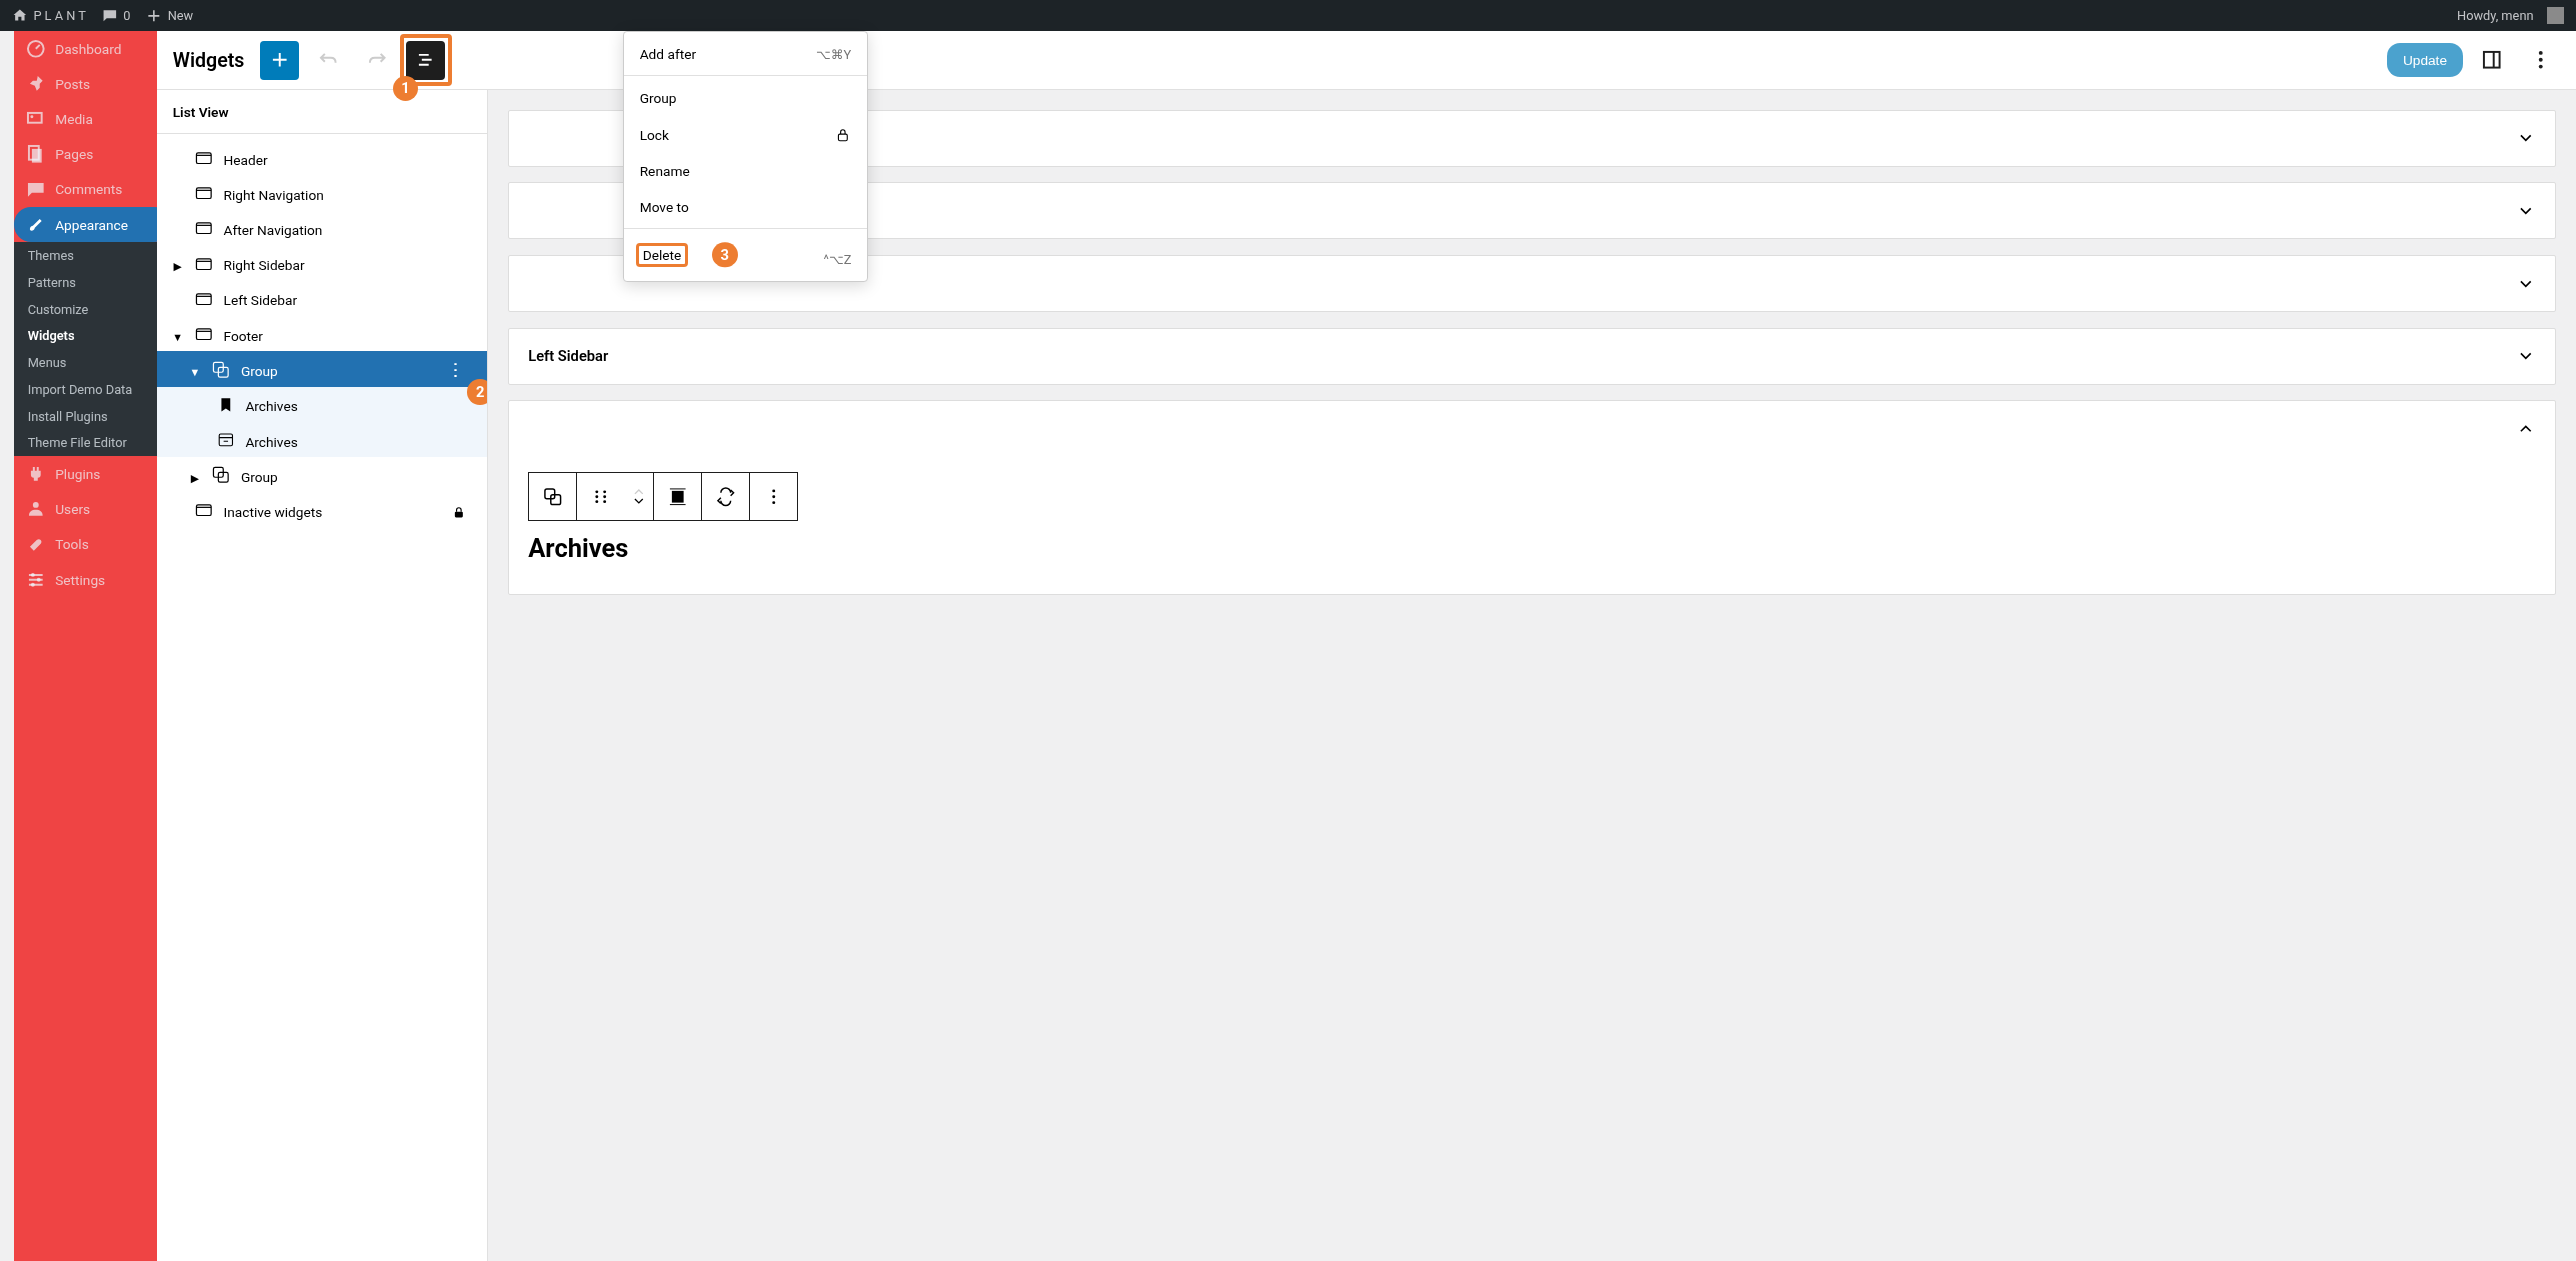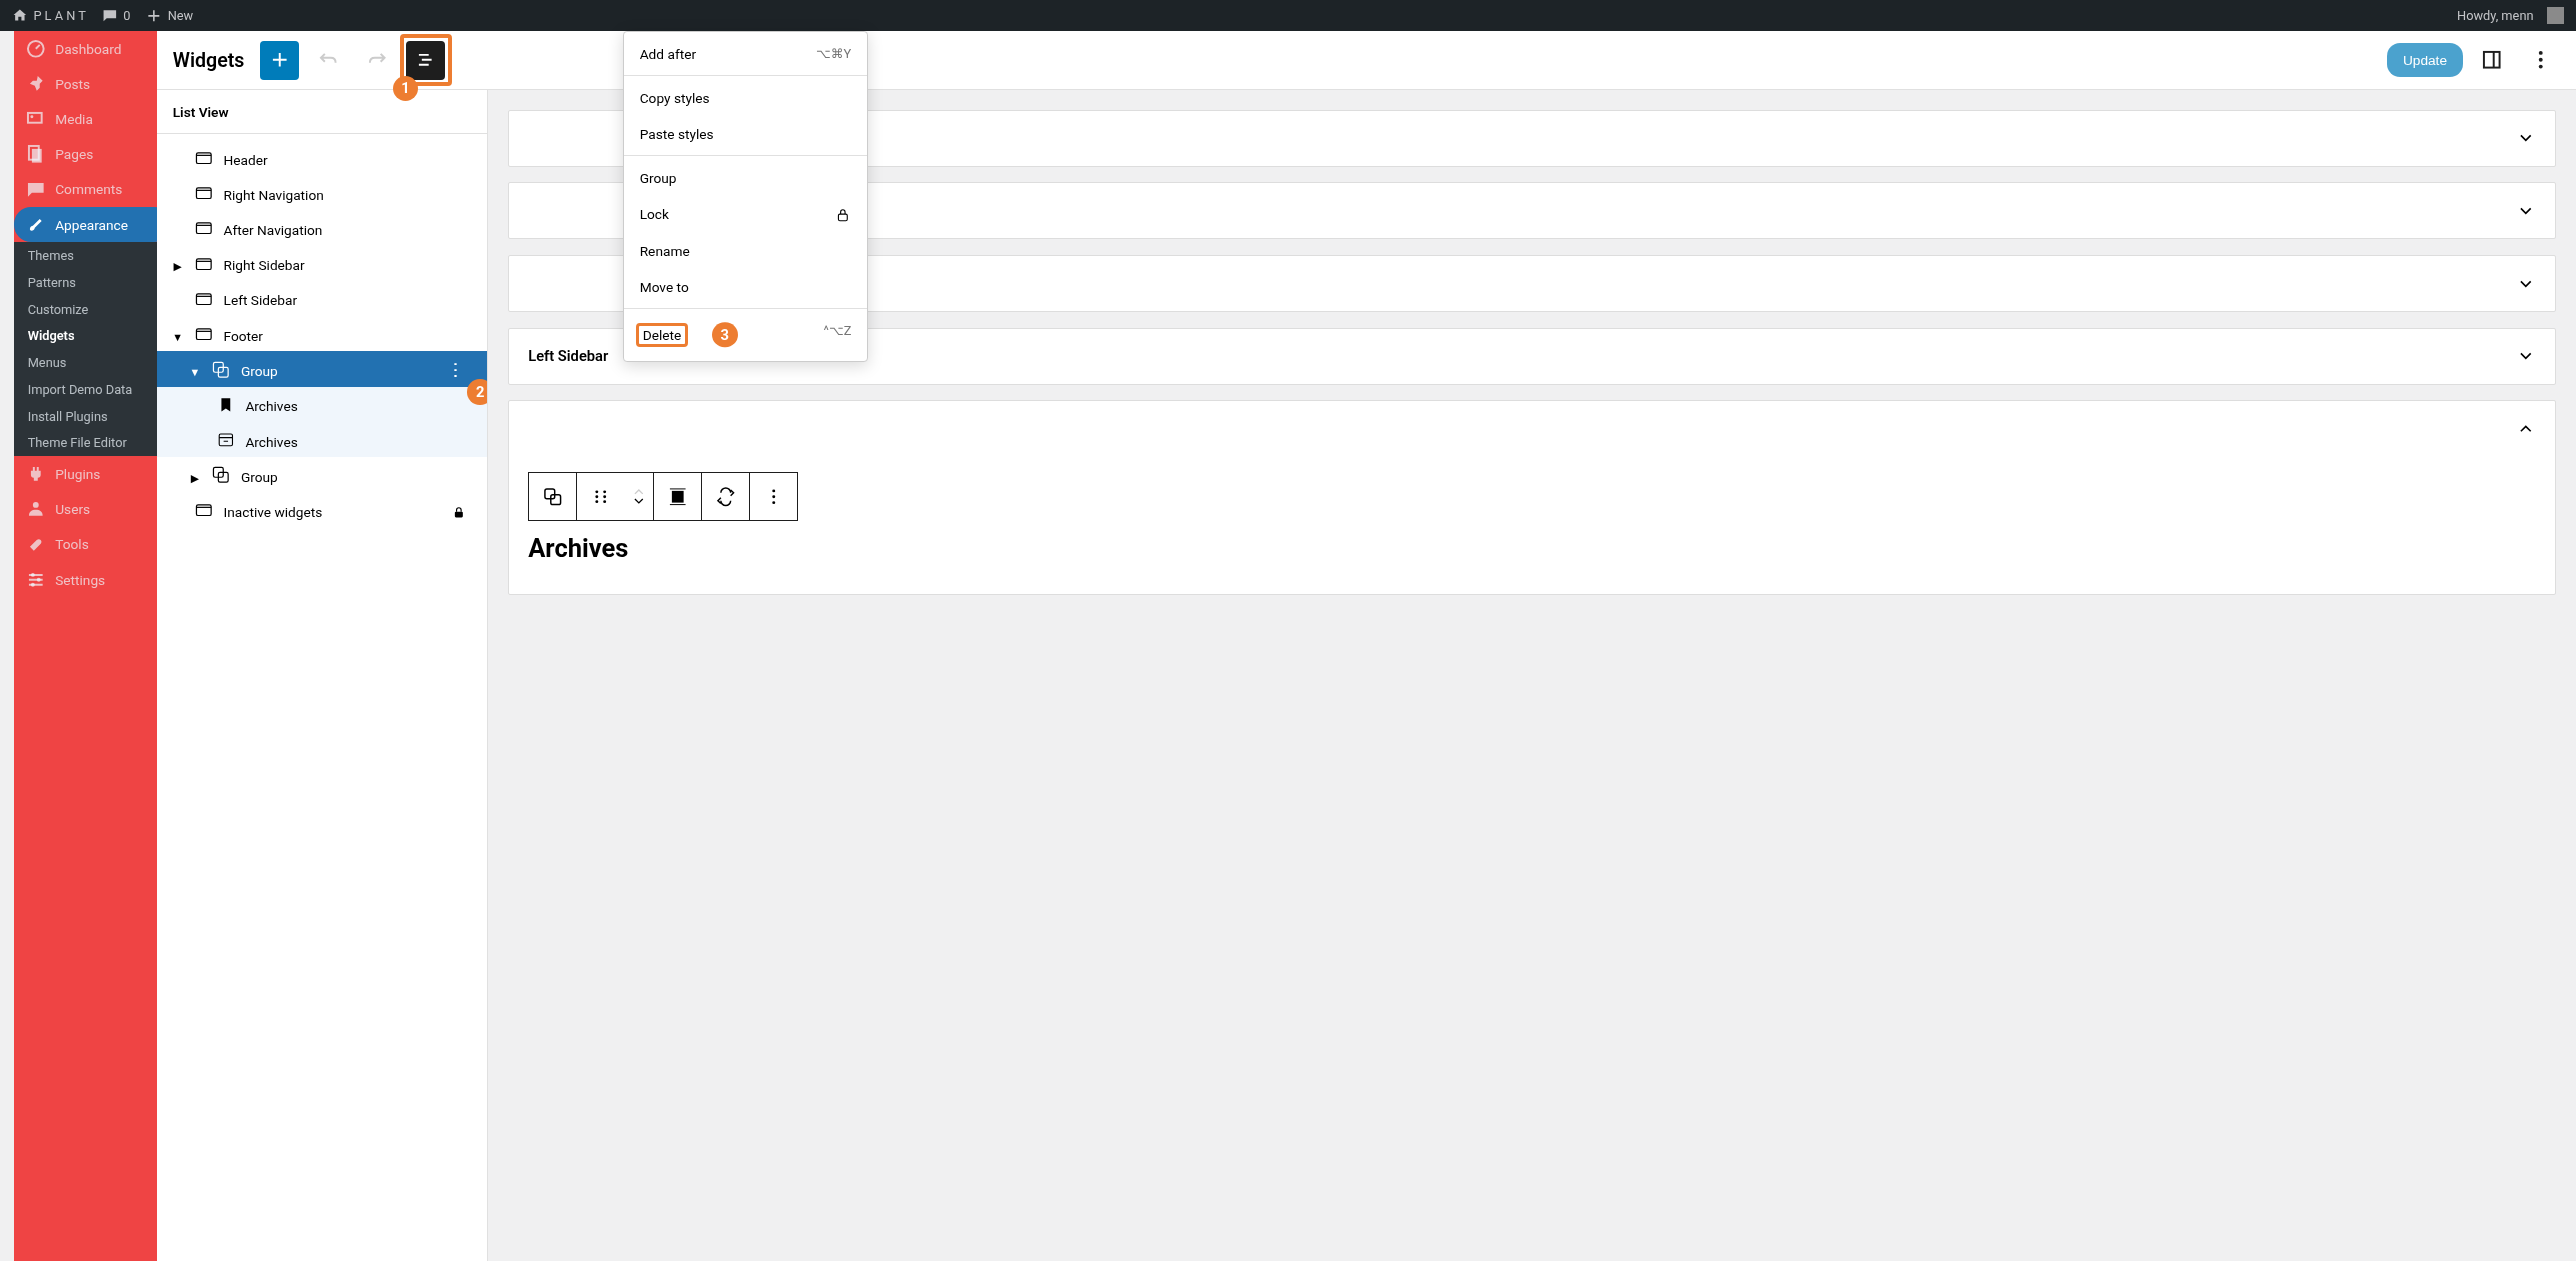--- a/index.html
+++ b/index.html
@@ -80,7 +80,7 @@
 .context-menu { position: absolute; top: 0; left: 466px; width: 245px; background: #fff; border: 1px solid #ccc; border-radius: 3.9px; box-shadow: 0 3.9px 15.7px rgba(0,0,0,.15); z-index: 100; font-size: 13.7px; }
 .menu-group { padding: 3.9px 0; border-bottom: 1px solid #e0e0e0; }
 .menu-group:last-child { border-bottom: none; }
-.menu-row { display: flex; align-items: flex-start; justify-content: space-between; padding: 9.8px 15.7px; cursor: pointer; }
+.menu-row { display: flex; align-items: flex-end; justify-content: space-between; padding: 9.8px 15.7px; cursor: pointer; }
 .menu-shortcut { color: #757575; font-size: 12.8px; }
 .menu-row.delete-row { position: relative; }
 .delete-highlight { border: 3.9px solid #ed7d31; border-radius: 3.9px; padding: 1px 3.9px; margin-left:-3.9px; }

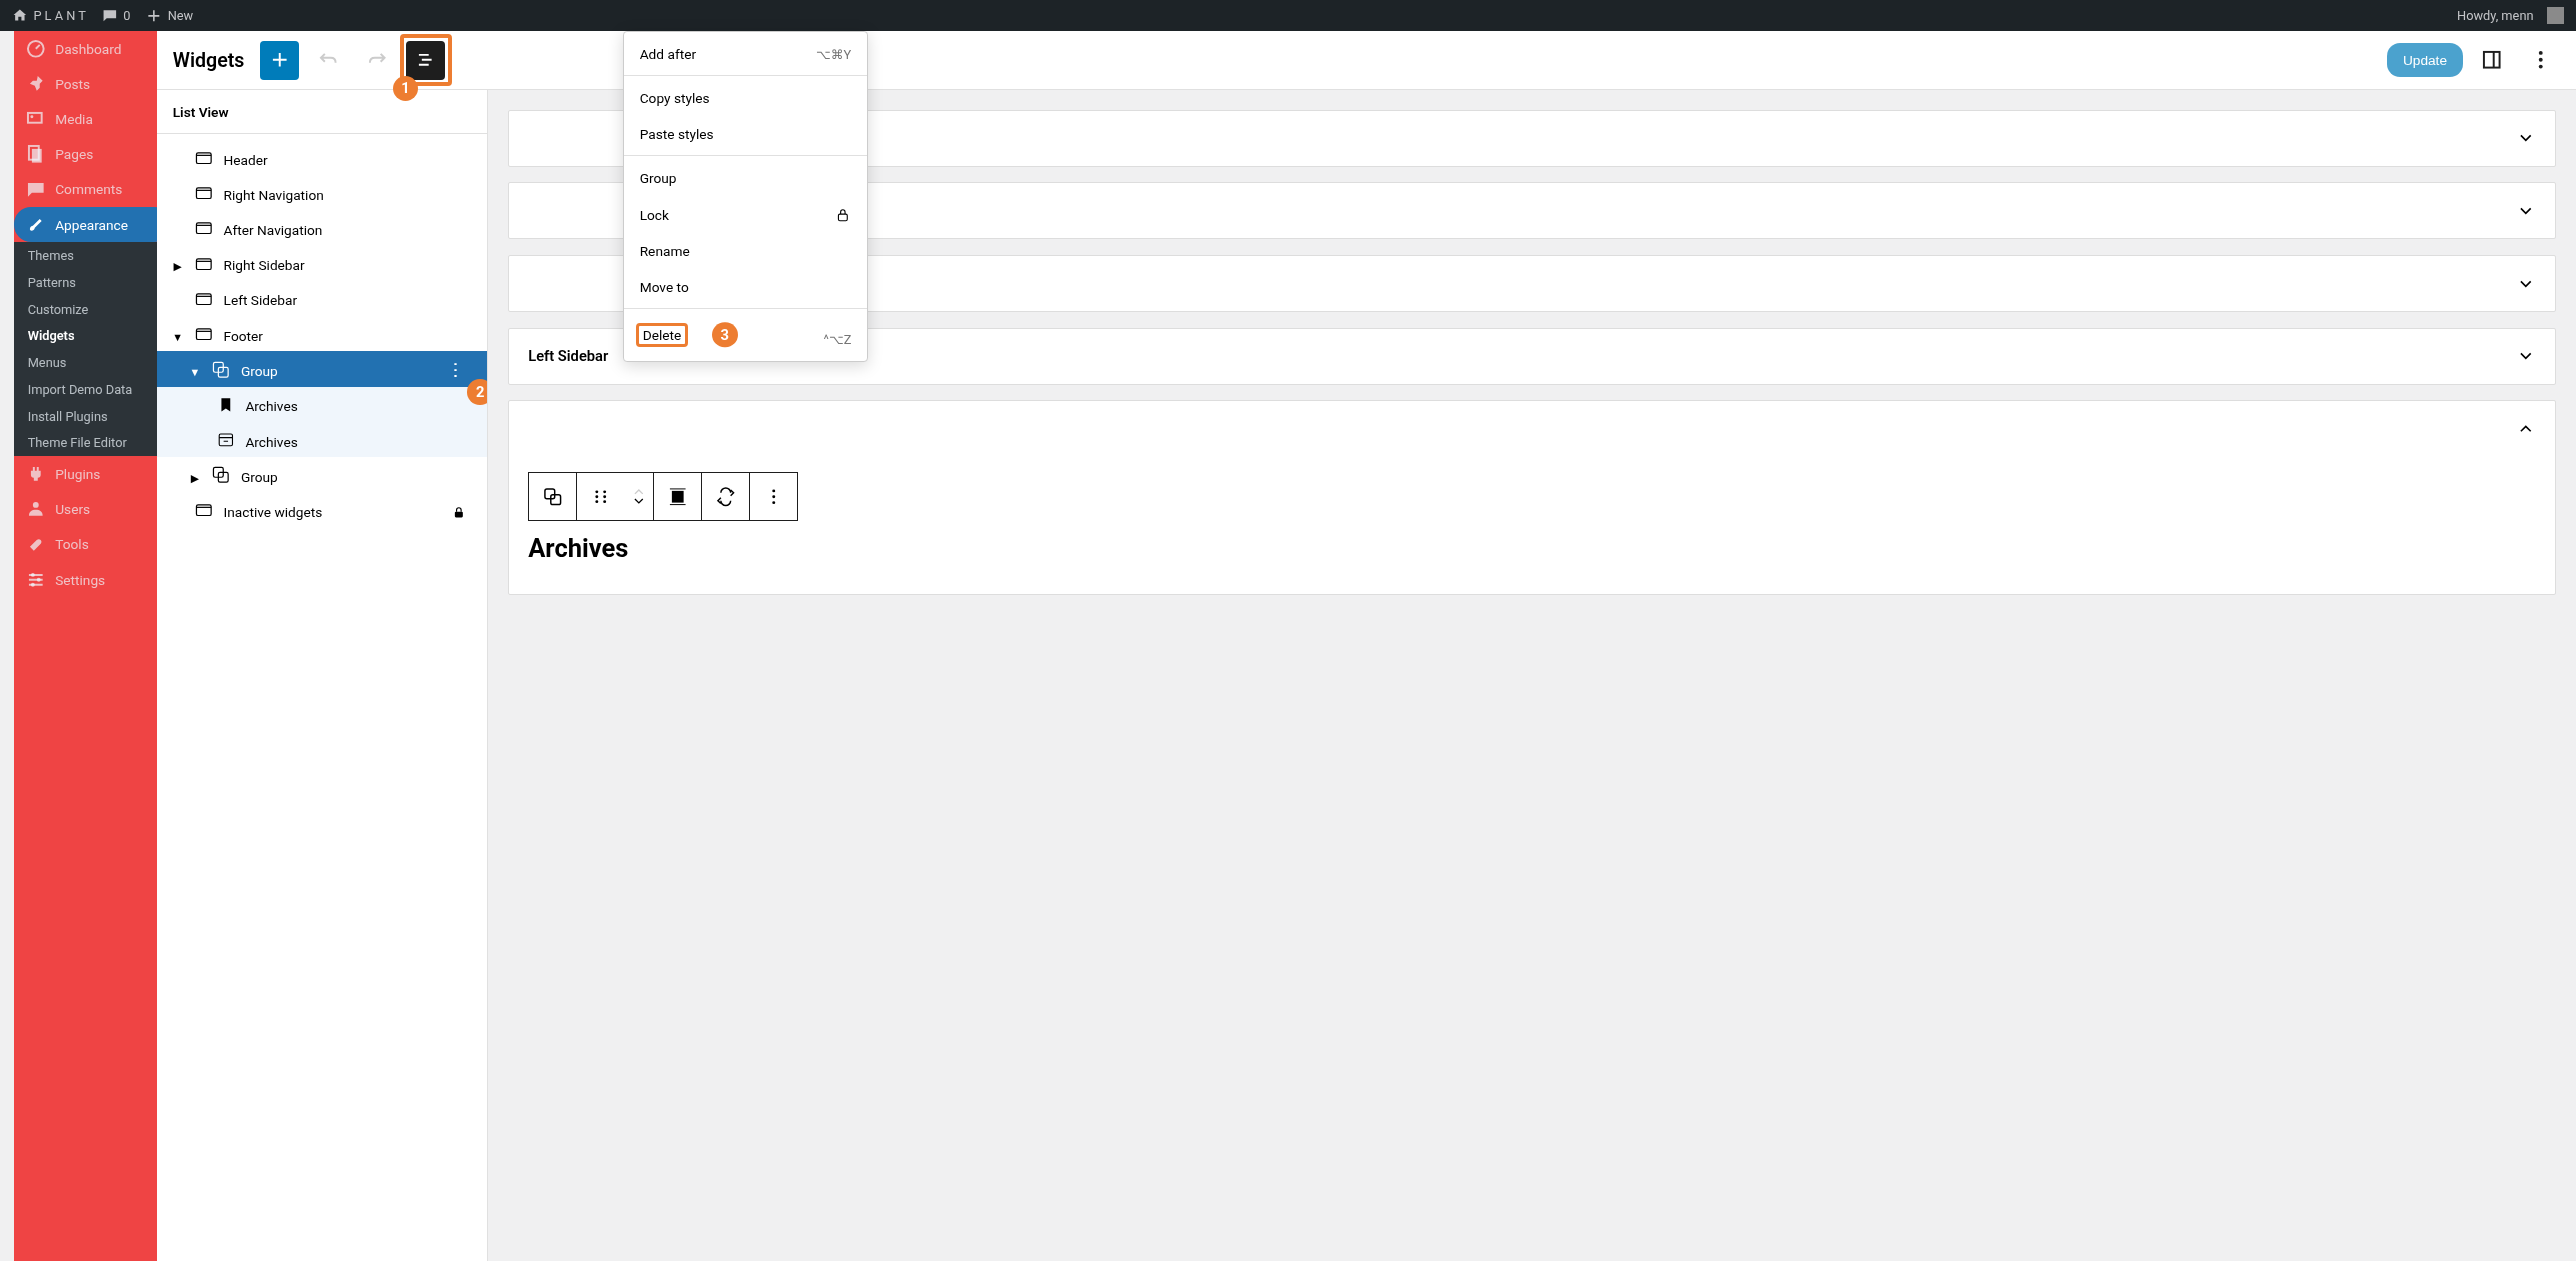--- a/index.html
+++ b/index.html
@@ -513,14 +513,6 @@
     </div>
     <div class="menu-group">
       <div class="menu-row">
-        <span>Copy styles</span>
-      </div>
-      <div class="menu-row">
-        <span>Paste styles</span>
-      </div>
-    </div>
-    <div class="menu-group">
-      <div class="menu-row">
         <span>Group</span>
       </div>
       <div class="menu-row">

